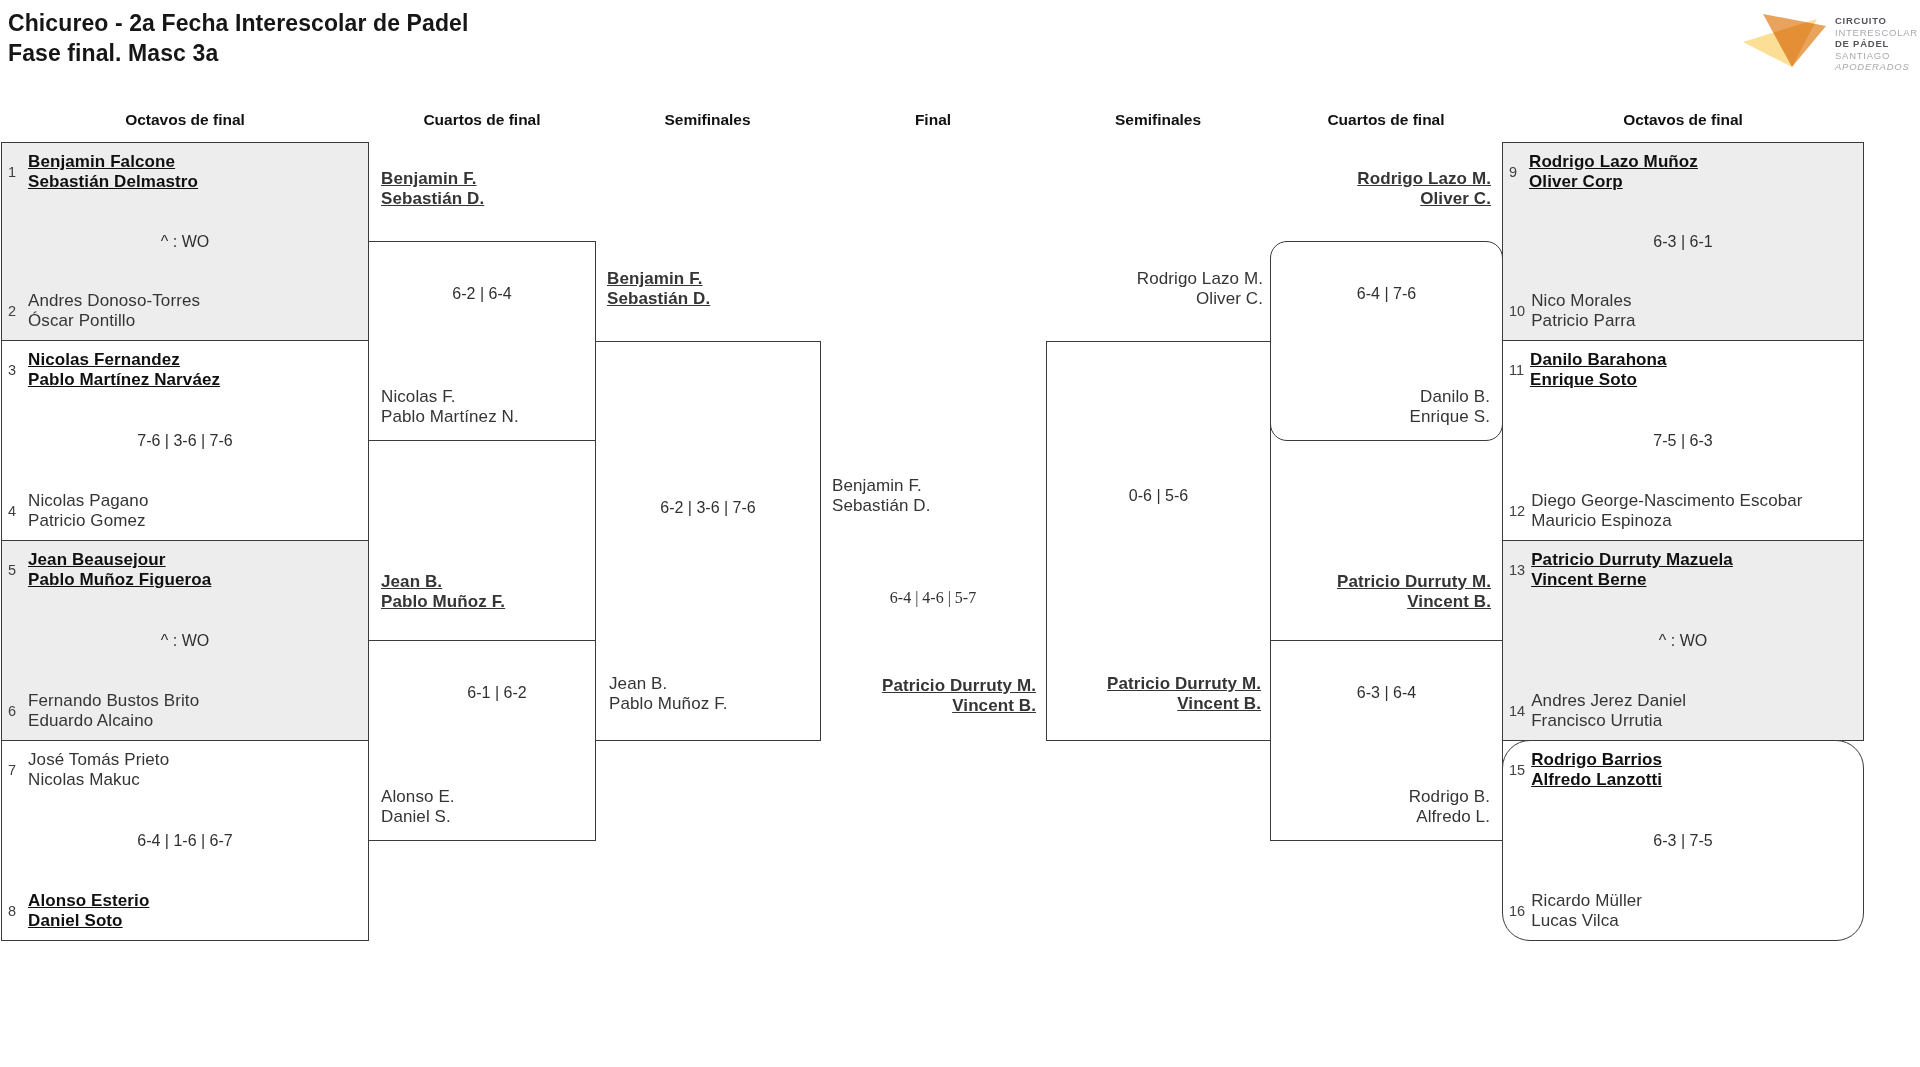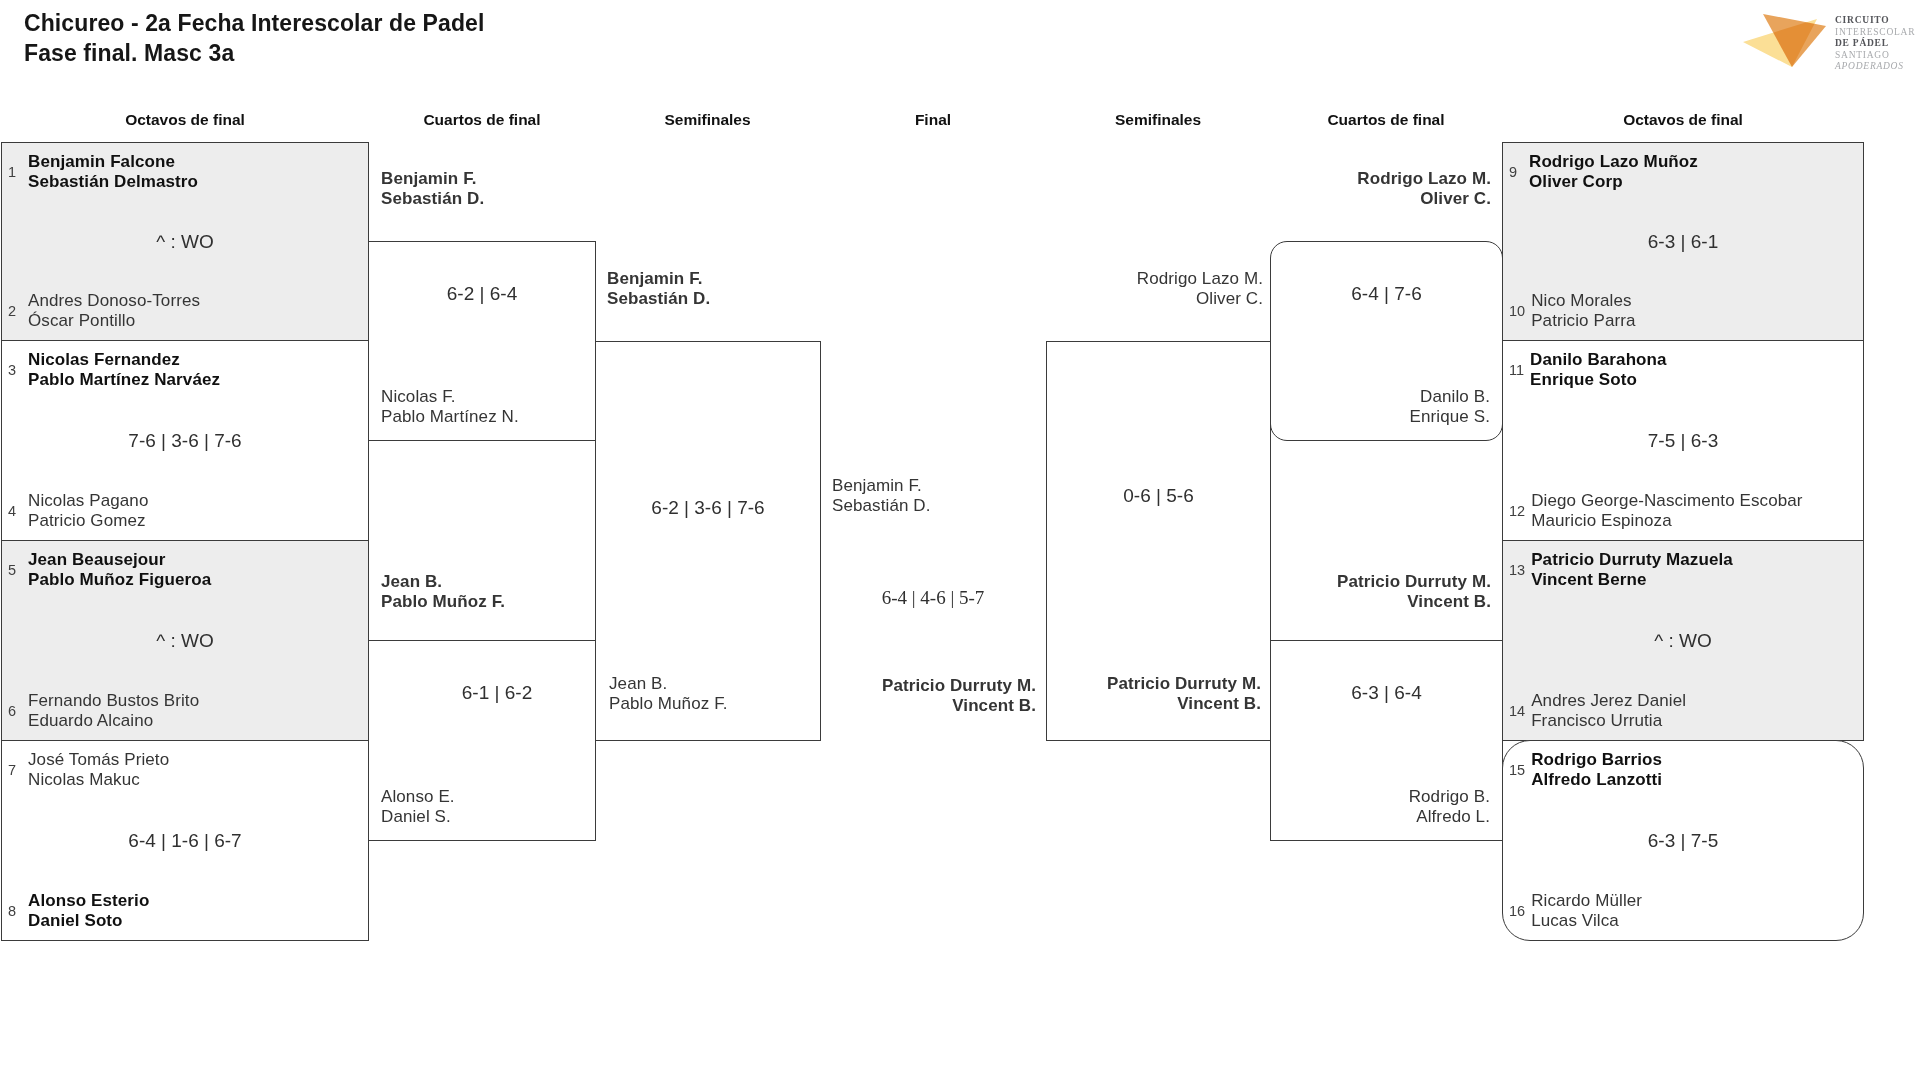--- a/index.html
+++ b/index.html
@@ -5,7 +5,7 @@
   html,body{margin:0;padding:0;background:#fff;}
   body{font-family:"Liberation Sans",sans-serif;-webkit-font-smoothing:antialiased;}
   .page{position:relative;width:1920px;height:1067px;background:#ffffff;overflow:hidden;}
-  .abs{position:absolute;margin-left:16px;}
+  .abs{position:absolute;}
   .title{font-size:23px;font-weight:600;color:#161616;line-height:30px;letter-spacing:.1px;}
   .colhead{position:absolute;top:111px;text-align:center;font-size:15.5px;font-weight:700;color:#111;}
   .mbox{position:absolute;border:1px solid #3b3b3b;box-sizing:border-box;background:#fff;}

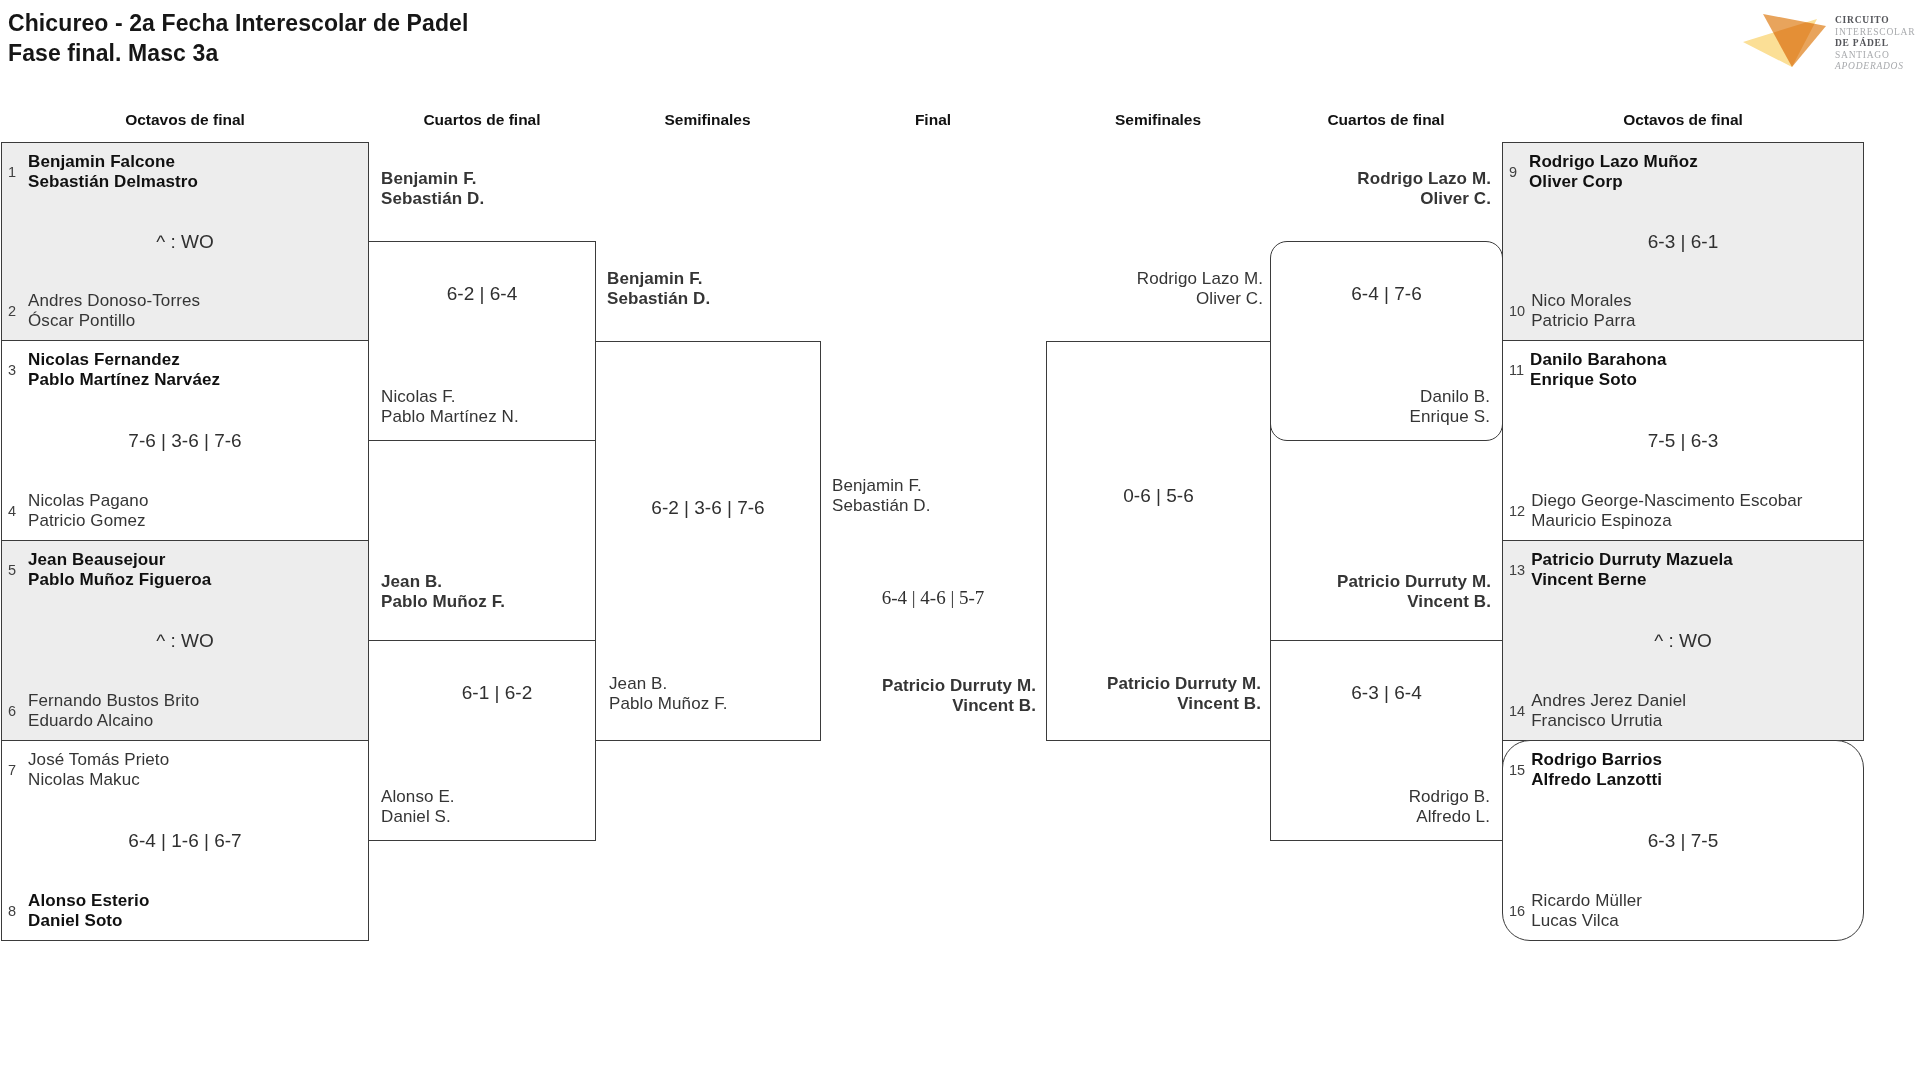--- a/index.html
+++ b/index.html
@@ -24,7 +24,7 @@
   .nameblock span{display:block;}
   .ra{text-align:right;}
   .logo{position:absolute;left:1735px;top:6px;width:184px;height:72px;}
-  .logo-text{position:absolute;left:100px;top:9px;font-size:9.5px;line-height:11.6px;letter-spacing:.75px;color:#A8AAAD;white-space:nowrap;font-family:Liberation Serif, serif;}
+  .logo-text{position:absolute;left:100px;top:9px;font-size:9.5px;line-height:11.6px;letter-spacing:.75px;color:#A8AAAD;white-space:nowrap;}
   .logo-text .dark{color:#54555A;font-weight:700;}
   .logo-text .it{font-style:italic;}
 </style>

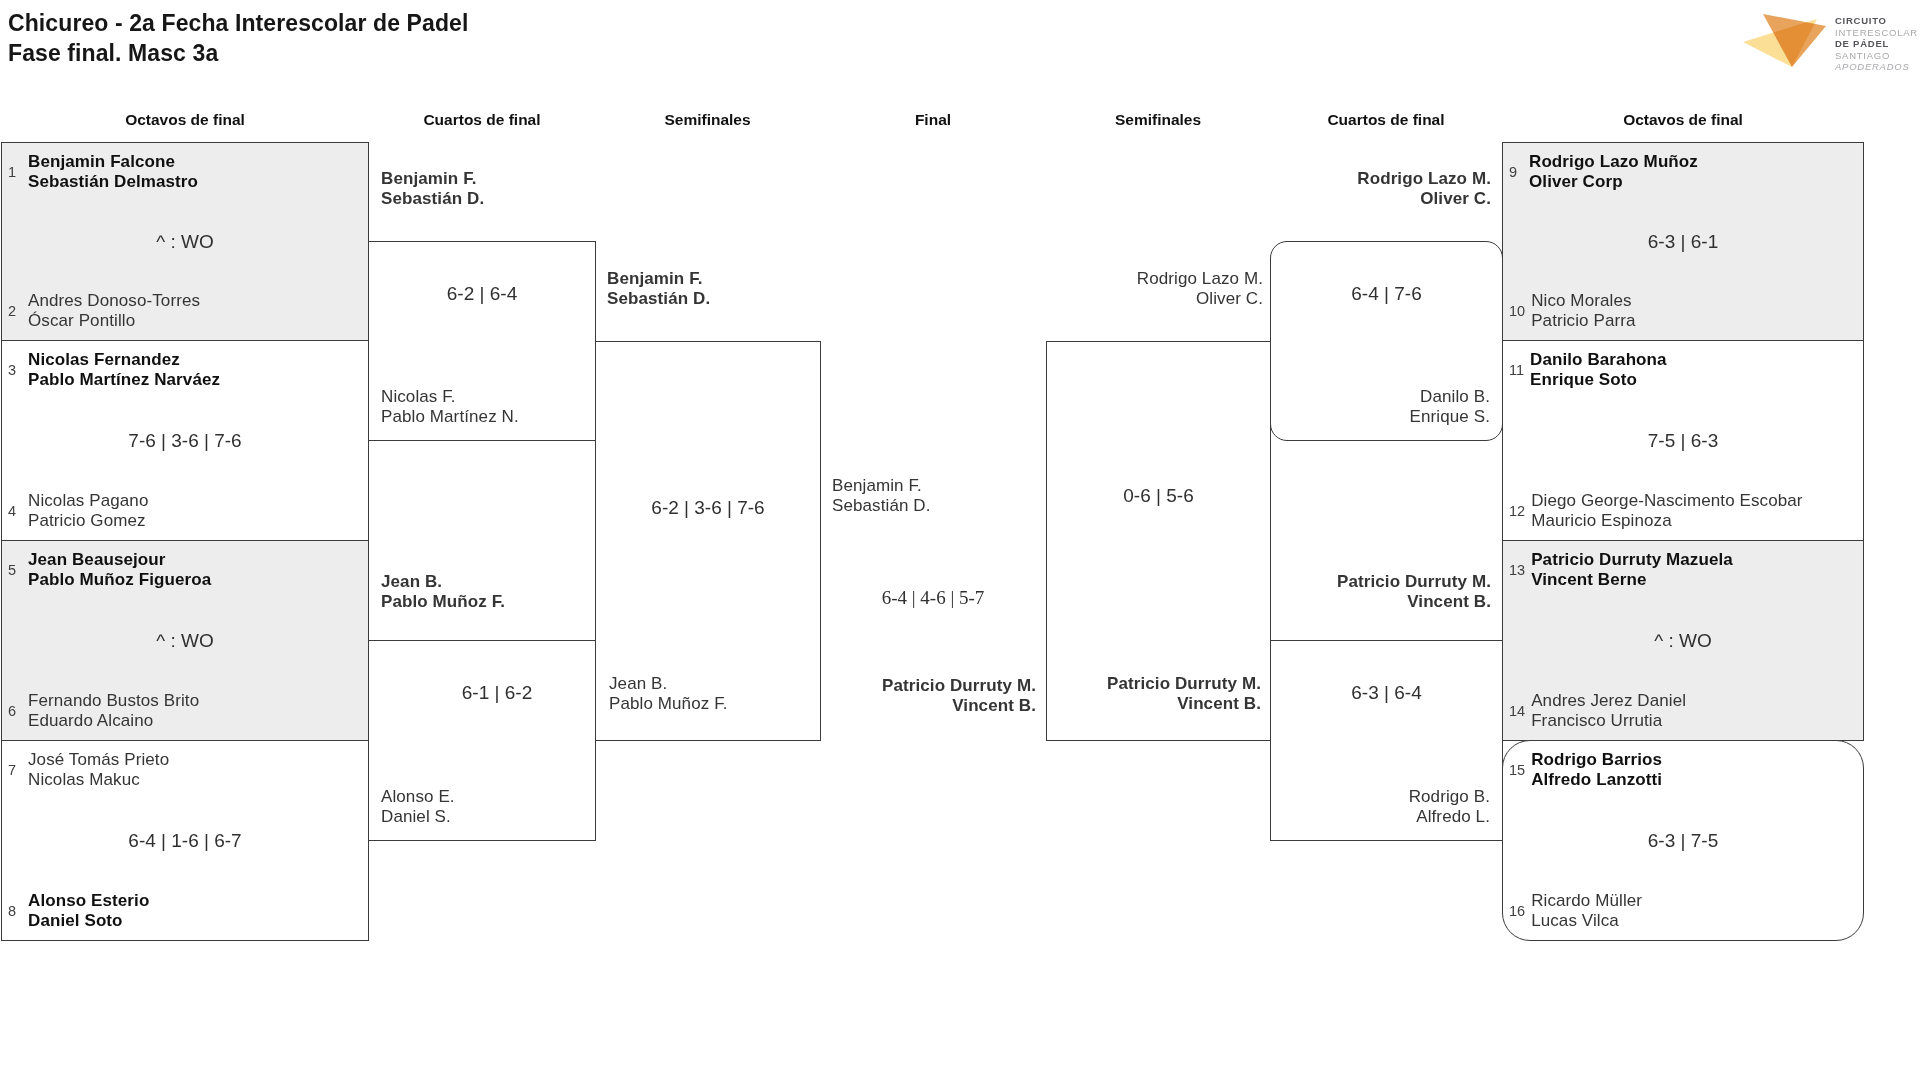--- a/index.html
+++ b/index.html
@@ -15,7 +15,7 @@
   .seed{font-size:14.5px;color:#3f3f3f;min-width:14px;flex:0 0 auto;}
   .names{display:flex;flex-direction:column;font-size:17px;line-height:20px;color:#353535;letter-spacing:.1px;}
   .names span{display:block;}
-  .win{font-weight:700;color:#101010;}
+  .win{font-weight:700;color:#101010;text-decoration:underline;}
   .tt{position:absolute;top:9px;left:6px;right:5px;}
   .tb{position:absolute;bottom:9px;left:6px;right:5px;}
   .sc{position:absolute;left:0;right:0;text-align:center;font-size:19px;line-height:20px;color:#303030;}

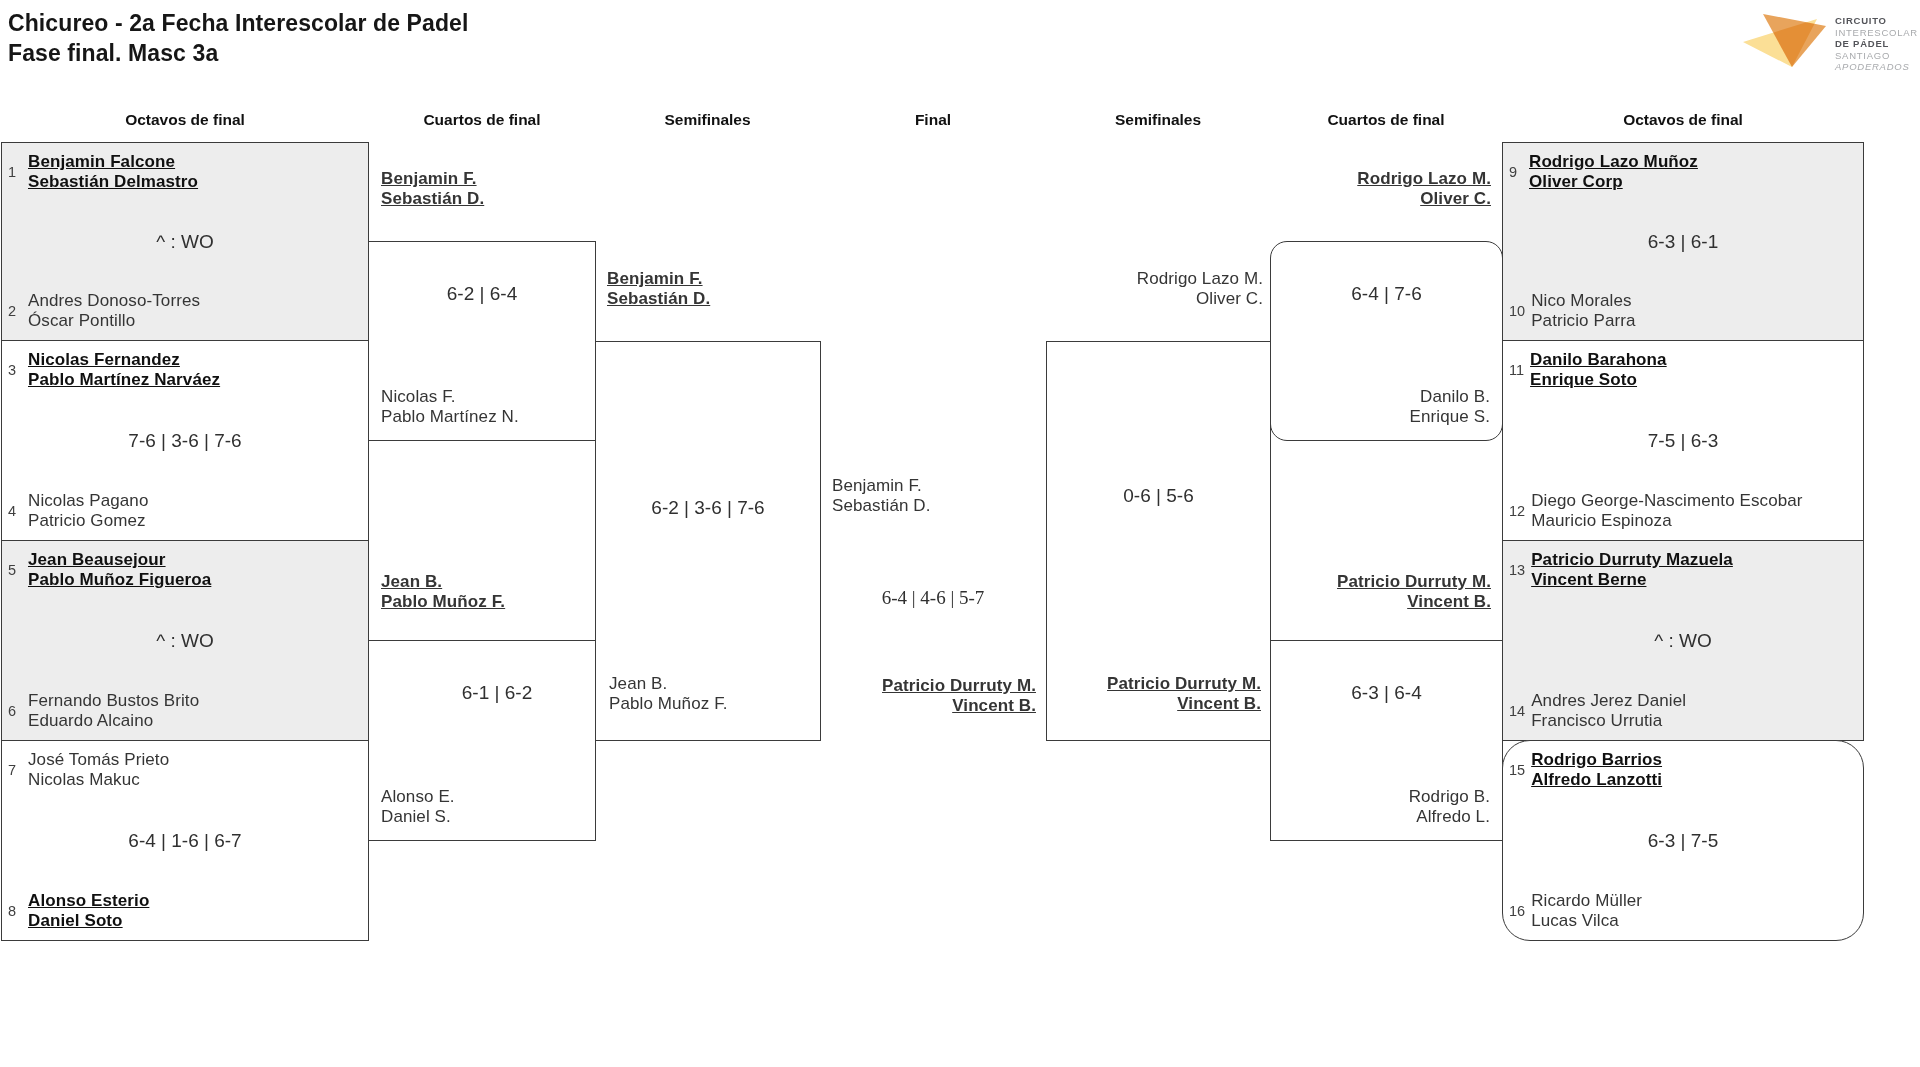--- a/index.html
+++ b/index.html
@@ -18,7 +18,7 @@
   .win{font-weight:700;color:#101010;text-decoration:underline;}
   .tt{position:absolute;top:9px;left:6px;right:5px;}
   .tb{position:absolute;bottom:9px;left:6px;right:5px;}
-  .sc{position:absolute;left:0;right:0;text-align:center;font-size:19px;line-height:20px;color:#303030;}
+  .sc{position:absolute;left:0;right:0;text-align:center;font-size:16px;line-height:20px;color:#303030;}
   .sc.mid{top:50%;transform:translateY(-50%);}
   .nameblock{position:absolute;font-size:17px;line-height:20px;color:#353535;letter-spacing:.1px;}
   .nameblock span{display:block;}

